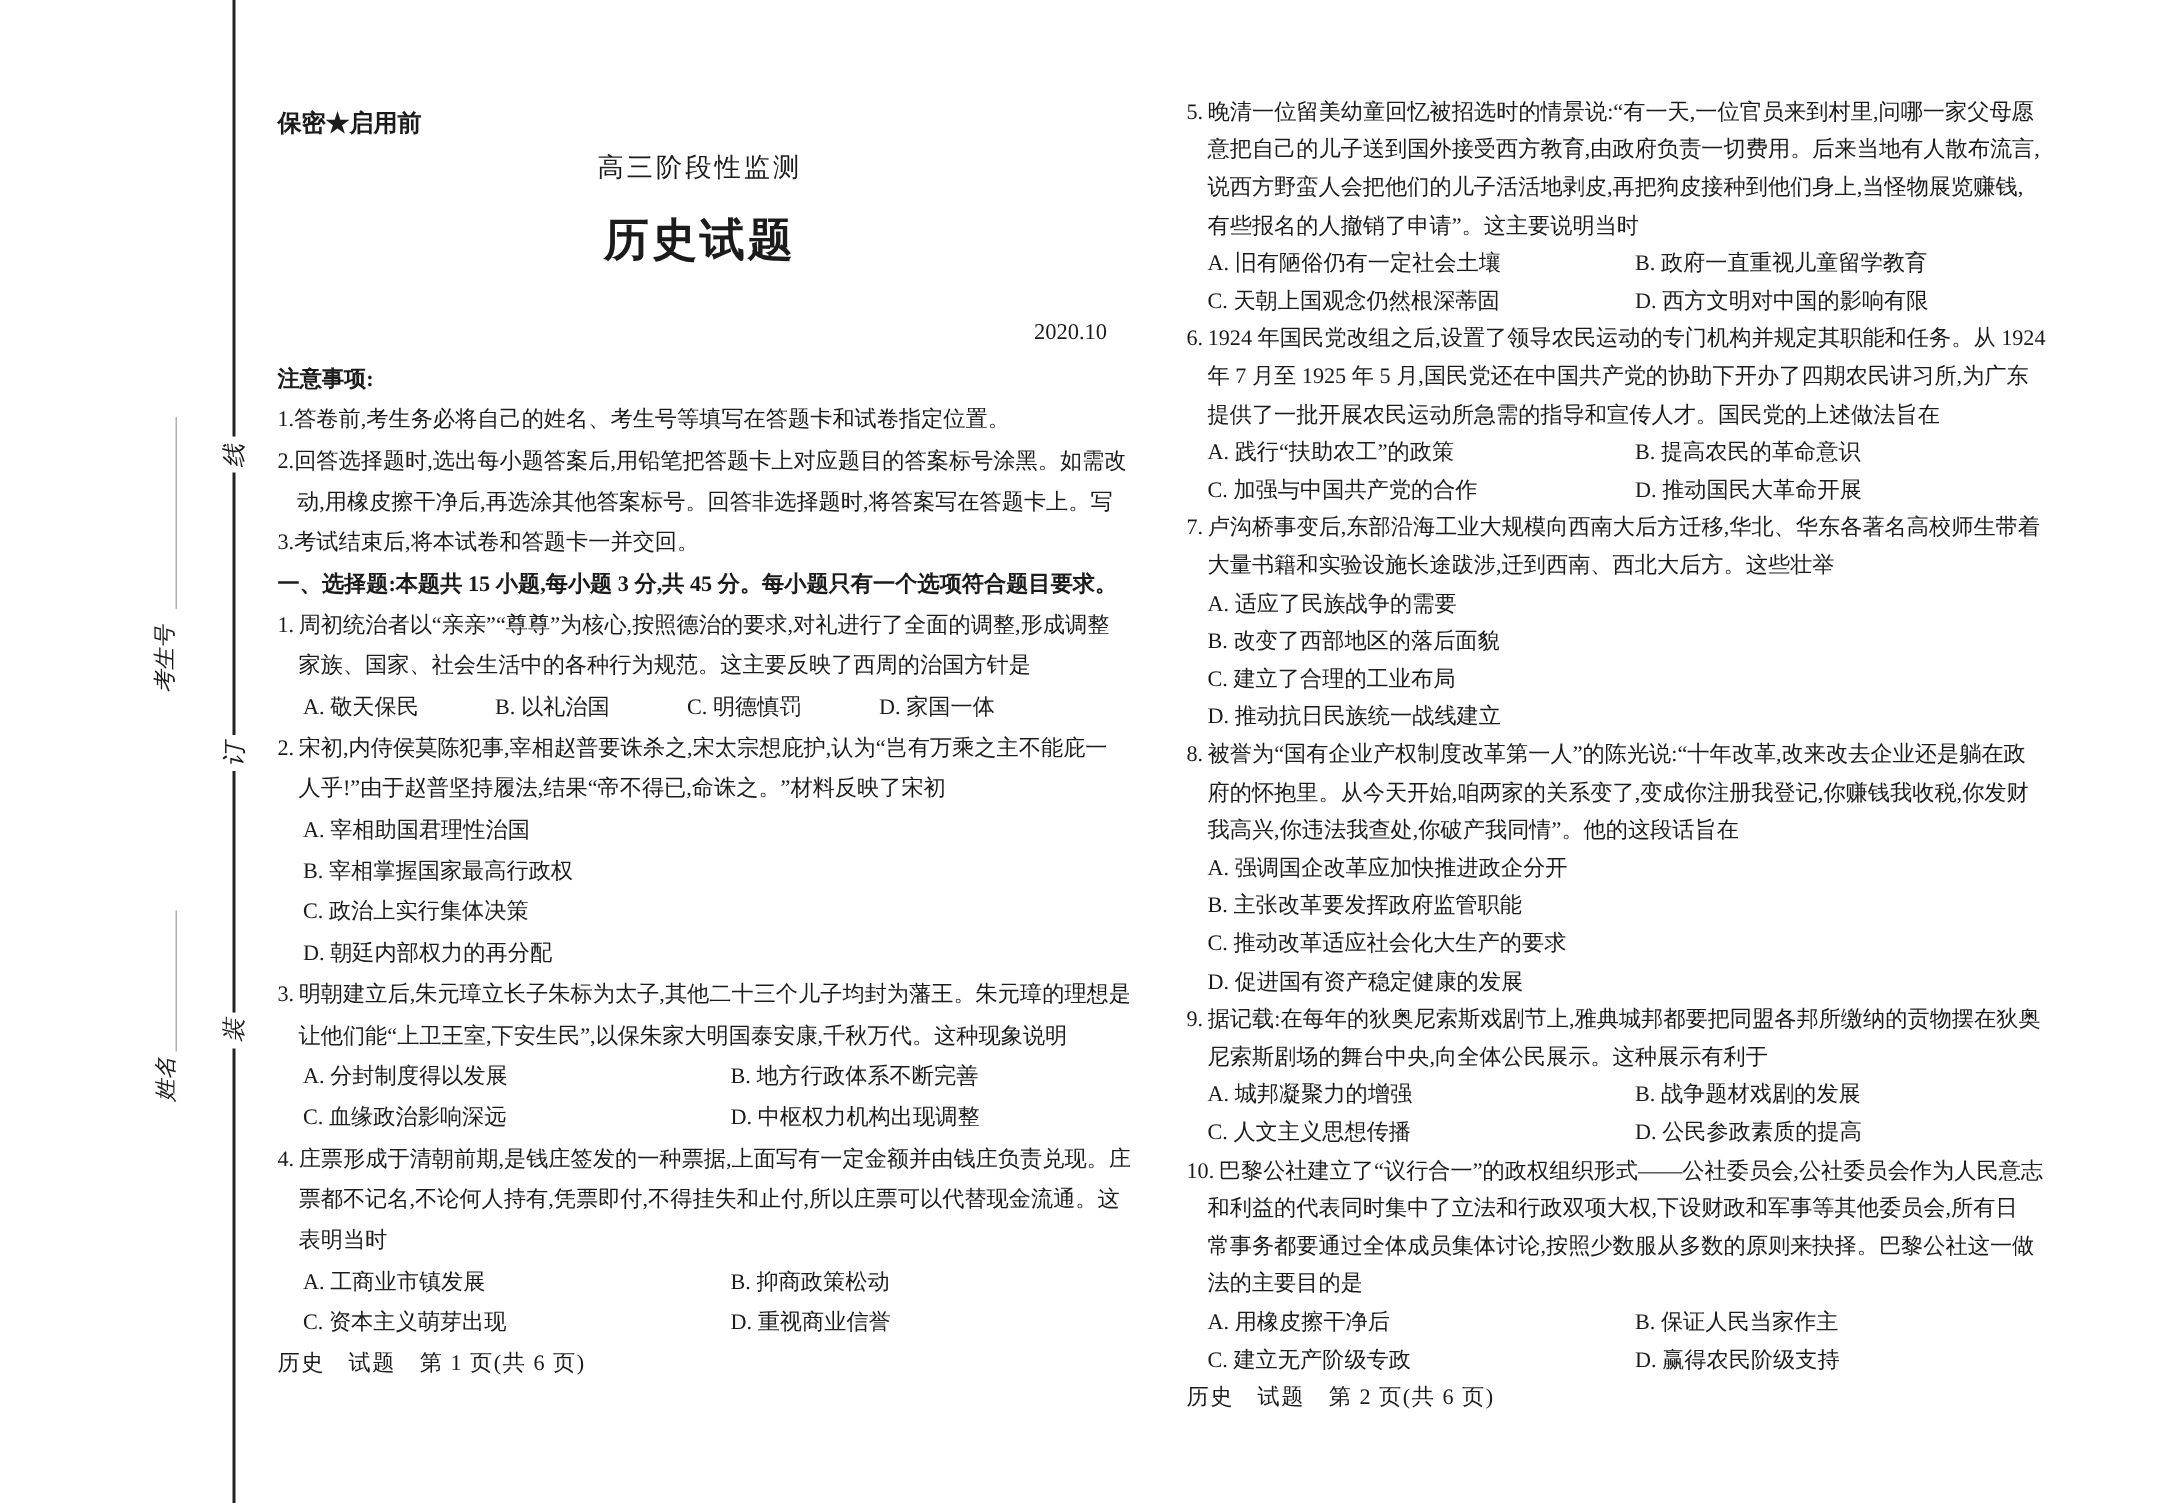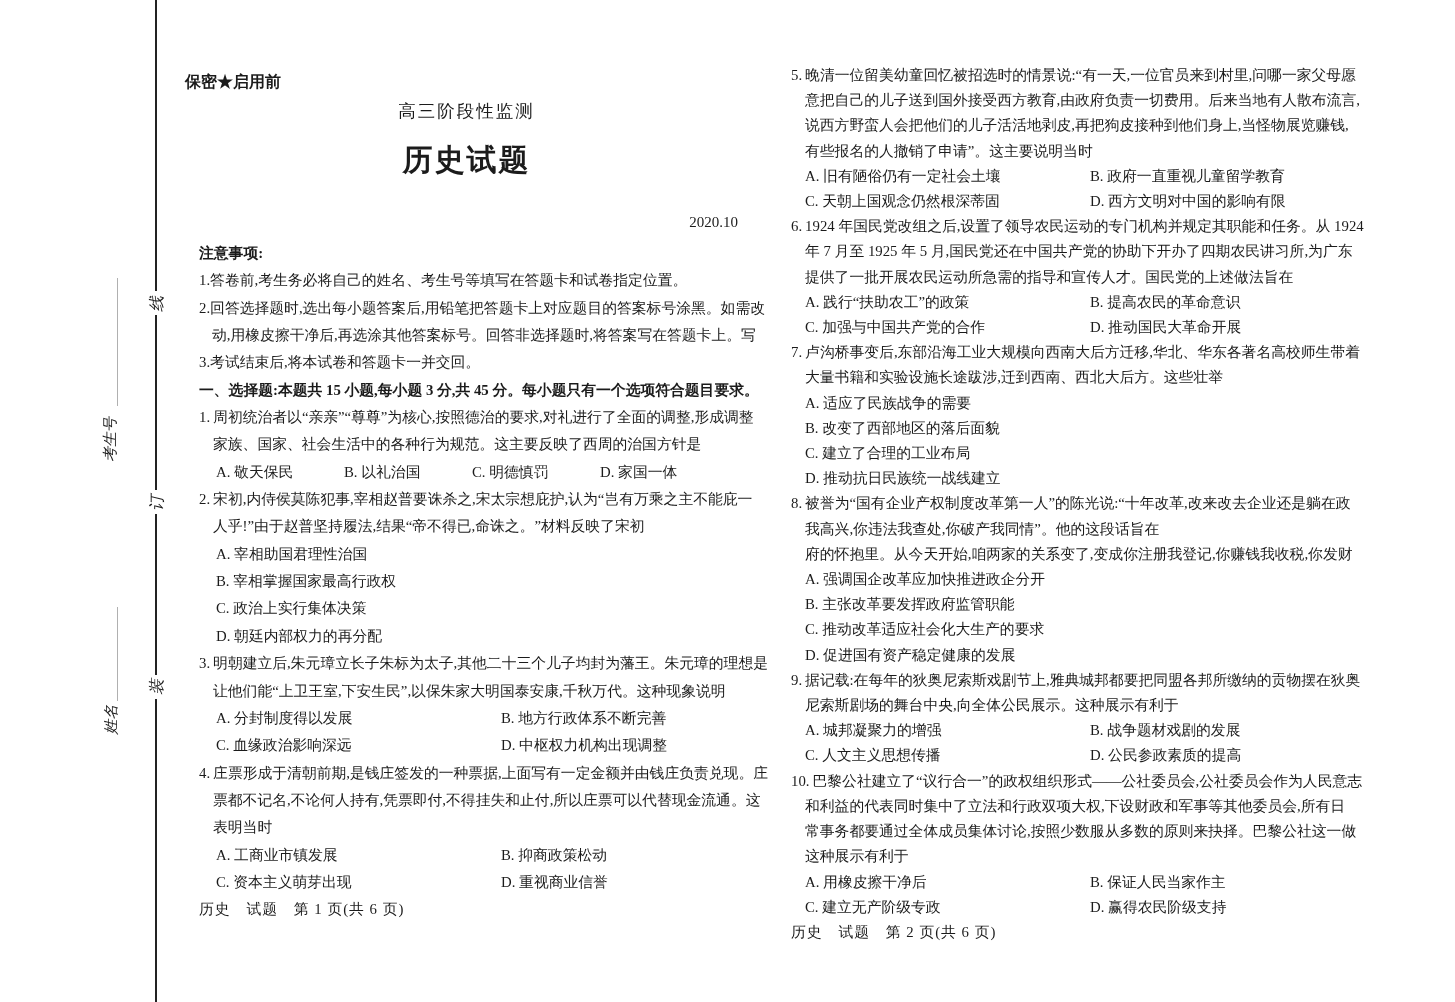--- a/index.html
+++ b/index.html
@@ -18,7 +18,7 @@
   .main-title{position:absolute;top:140px;left:0;width:100%;text-align:center;font-size:30px;font-weight:bold;letter-spacing:2px;}
   .date{position:absolute;top:214px;left:0;width:100%;text-align:right;padding-right:10px;box-sizing:border-box;font-size:15px;}
   .flow{position:absolute;width:563px;font-size:14.8px;}
-  .flow.left{left:14px;top:240px;line-height:27.35px;}
+  .flow.left{left:0;top:240px;line-height:27.35px;}
   .line{white-space:nowrap;}
   .bold{font-weight:bold;}
   .cont{padding-left:14px;}

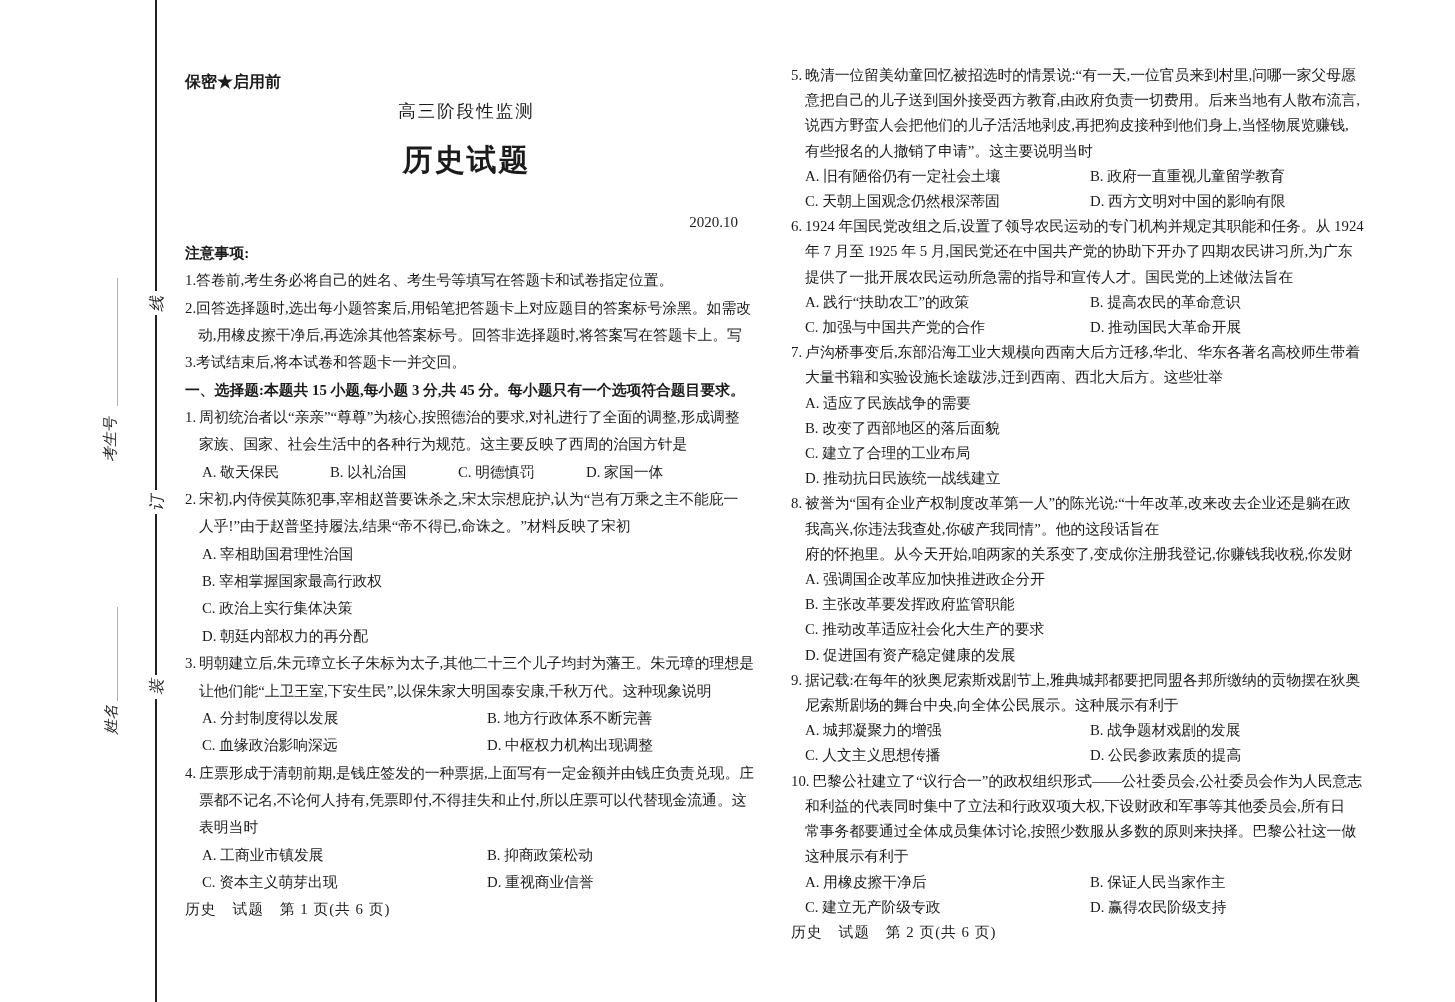--- a/index.html
+++ b/index.html
@@ -160,8 +160,8 @@
           </div>
           <div>
             <div class="line"><span class="qnum">8.</span><span>被誉为“国有企业产权制度改革第一人”的陈光说:“十年改革,改来改去企业还是躺在政</span></div>
+            <div class="line cont">府的怀抱里。从今天开始,咱两家的关系变了,变成你注册我登记,你赚钱我收税,你发财</div>
             <div class="line cont">我高兴,你违法我查处,你破产我同情”。他的这段话旨在</div>
-            <div class="line cont">府的怀抱里。从今天开始,咱两家的关系变了,变成你注册我登记,你赚钱我收税,你发财</div>
             <div class="line opt-line">A. 强调国企改革应加快推进政企分开</div>
             <div class="line opt-line">B. 主张改革要发挥政府监管职能</div>
             <div class="line opt-line">C. 推动改革适应社会化大生产的要求</div>

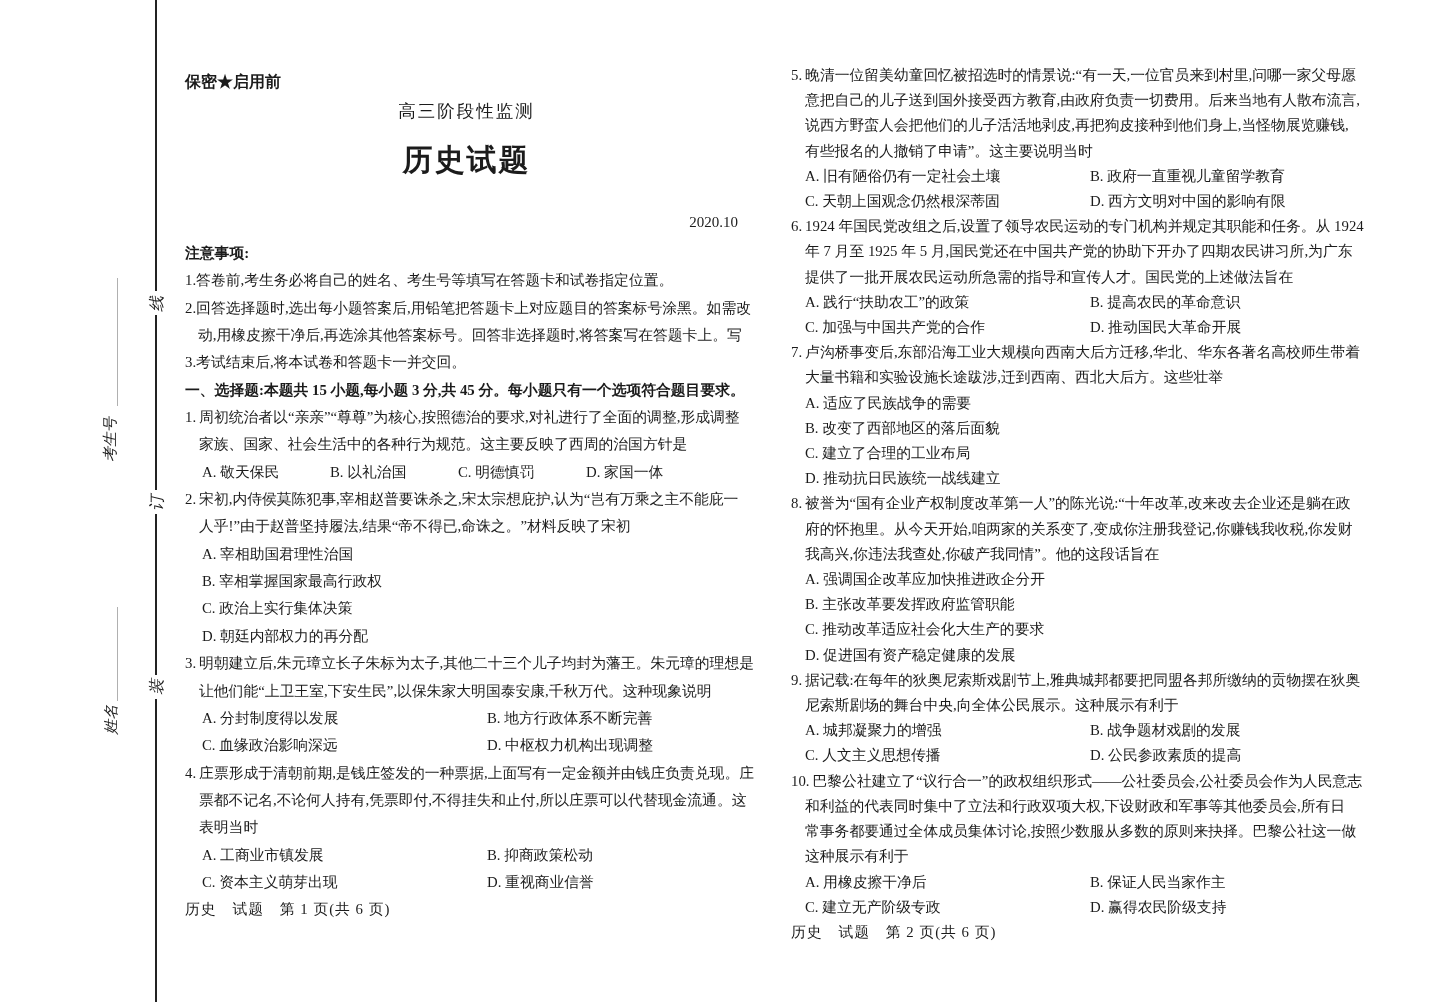--- a/index.html
+++ b/index.html
@@ -183,7 +183,7 @@
             <div class="line"><span class="qnum">10.</span><span>巴黎公社建立了“议行合一”的政权组织形式——公社委员会,公社委员会作为人民意志</span></div>
             <div class="line cont">和利益的代表同时集中了立法和行政双项大权,下设财政和军事等其他委员会,所有日</div>
             <div class="line cont">常事务都要通过全体成员集体讨论,按照少数服从多数的原则来抉择。巴黎公社这一做</div>
-            <div class="line cont">这种展示有利于</div>
+            <div class="line cont">法的主要目的是</div>
             <div class="opt-row cols2">
               <span>A. 用橡皮擦干净后</span>
               <span>B. 保证人民当家作主</span>

